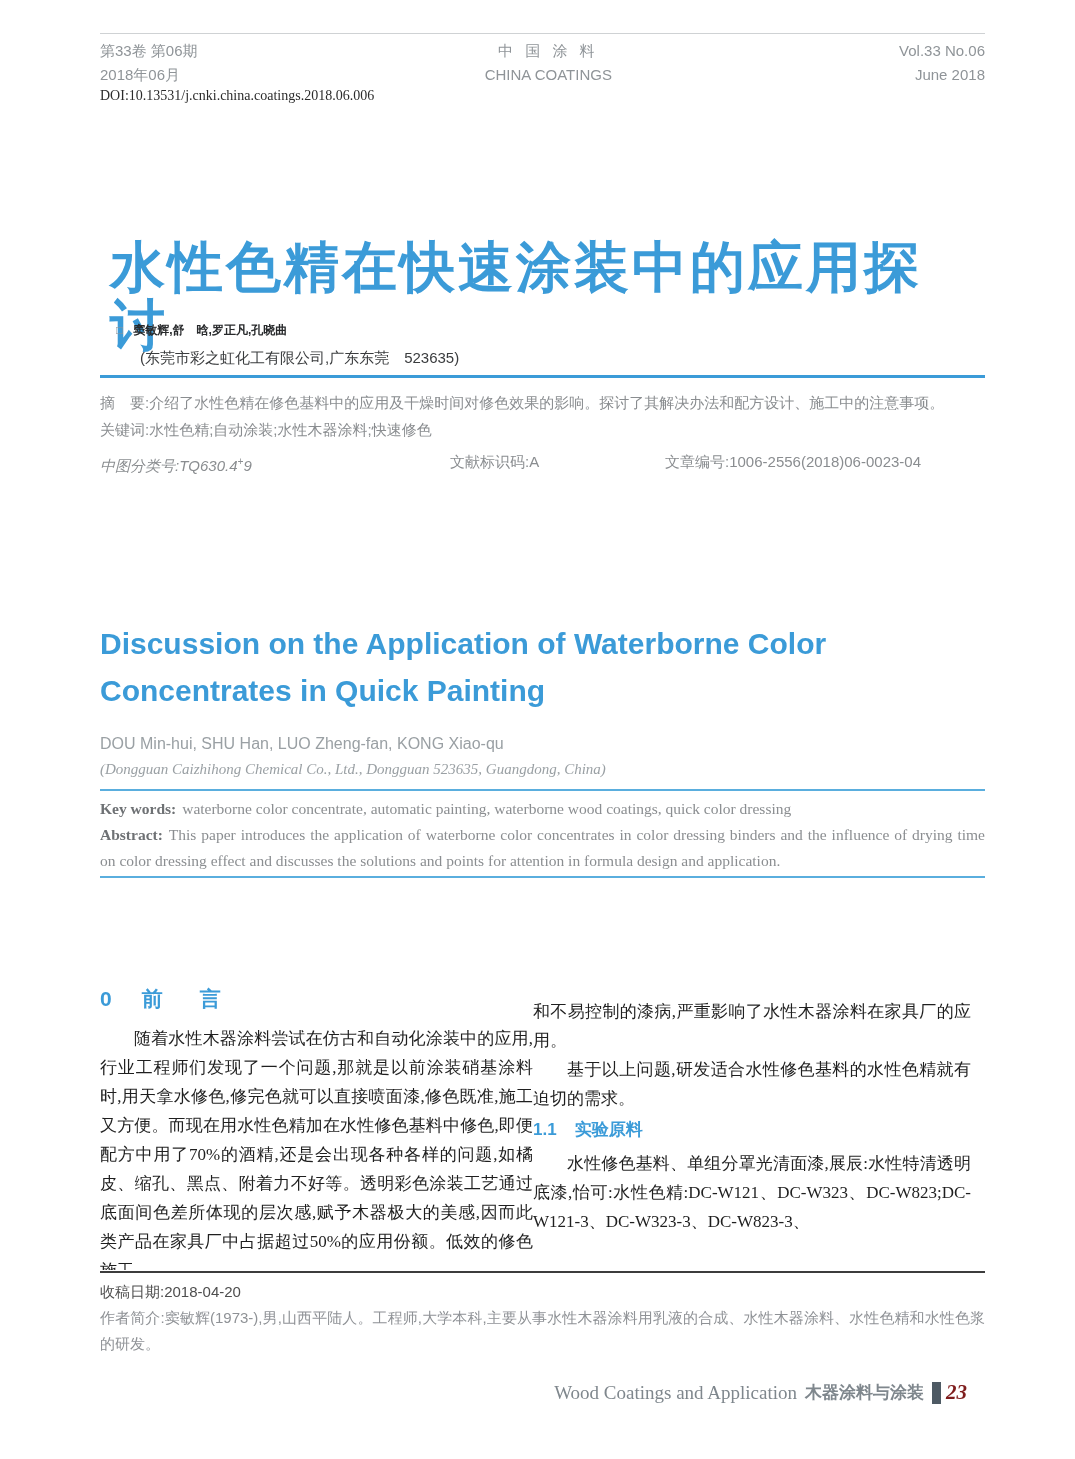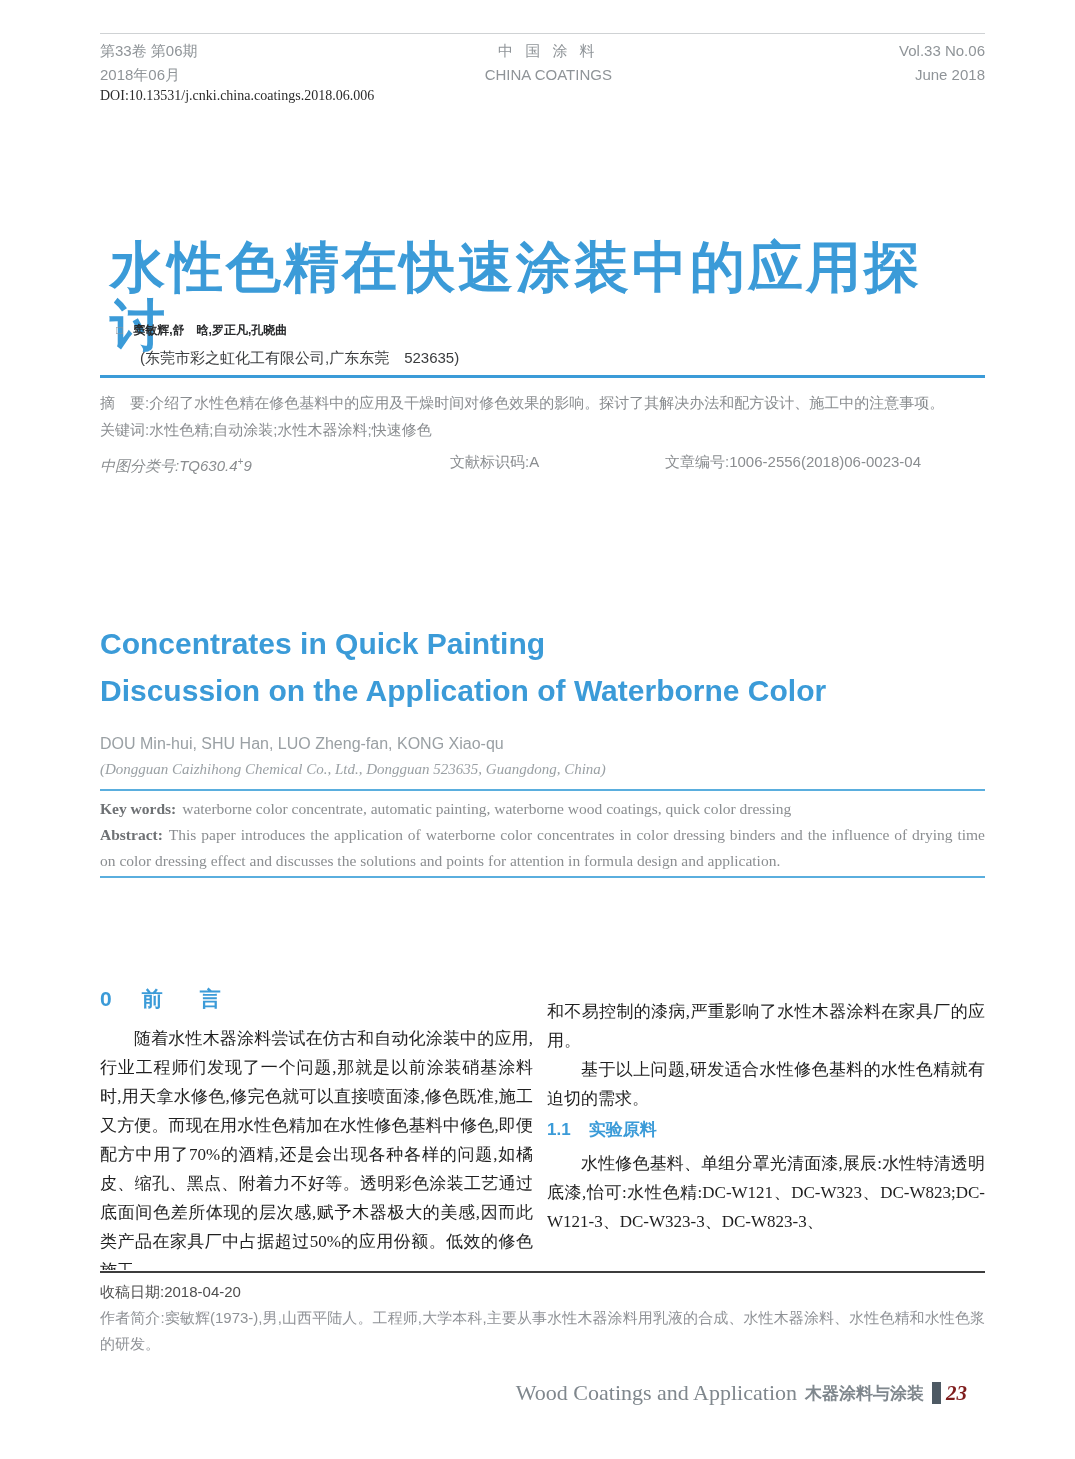--- a/index.html
+++ b/index.html
@@ -122,8 +122,8 @@
   </div>
 
   <div class="title-en">
+    <div>Discussion on the Application of Waterborne Color</div>
     <div>Concentrates in Quick Painting</div>
-    <div>Discussion on the Application of Waterborne Color</div>
   </div>
   <div class="authors-en">DOU Min-hui, SHU Han, LUO Zheng-fan, KONG Xiao-qu</div>
   <div class="affil-en">(Dongguan Caizhihong Chemical Co., Ltd., Dongguan 523635, Guangdong, China)</div>

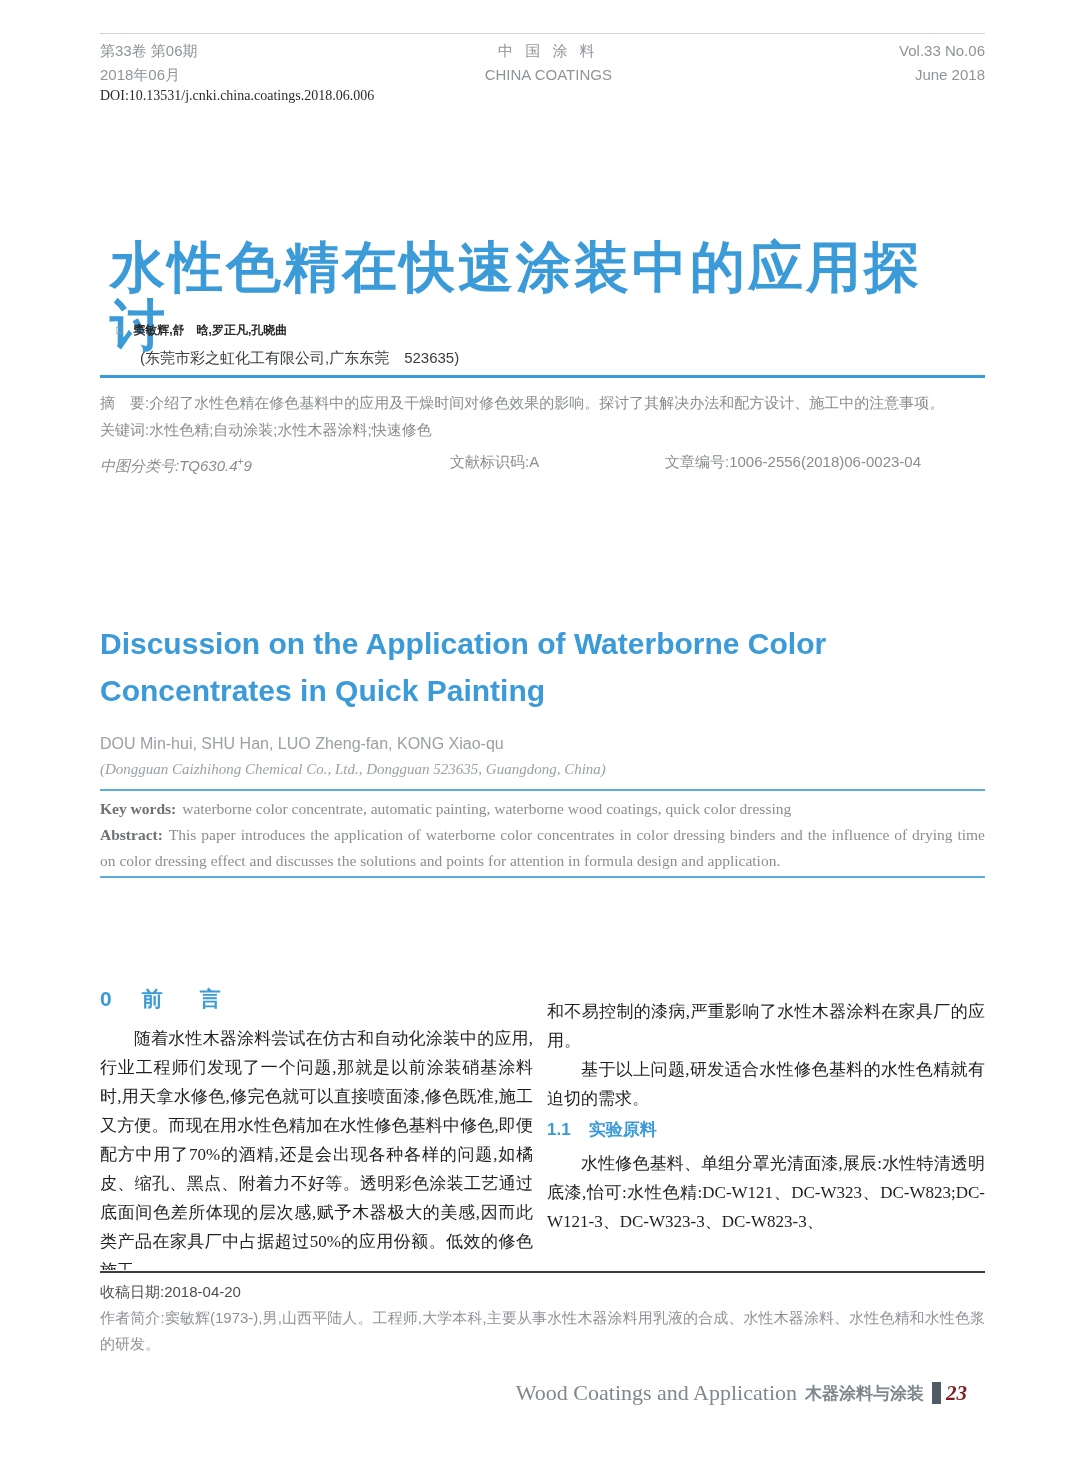--- a/index.html
+++ b/index.html
@@ -52,7 +52,7 @@
   
   .body{position:absolute;top:984px;left:100px;width:885px;height:286px;display:flex;overflow:hidden;}
   .col-l{width:433px;overflow:hidden;}
-  .col-r{width:438px;margin-left:14px;padding-top:13px;overflow:hidden;box-sizing:border-box;}
+  .col-r{width:438px;padding-top:13px;overflow:hidden;box-sizing:border-box;}
   .body p{margin:0;font-size:17px;line-height:29px;color:#1f1f1f;text-align:justify;
           font-family:"Liberation Serif","DejaVu Serif",serif;}
   .body p.ind{text-indent:2em;}

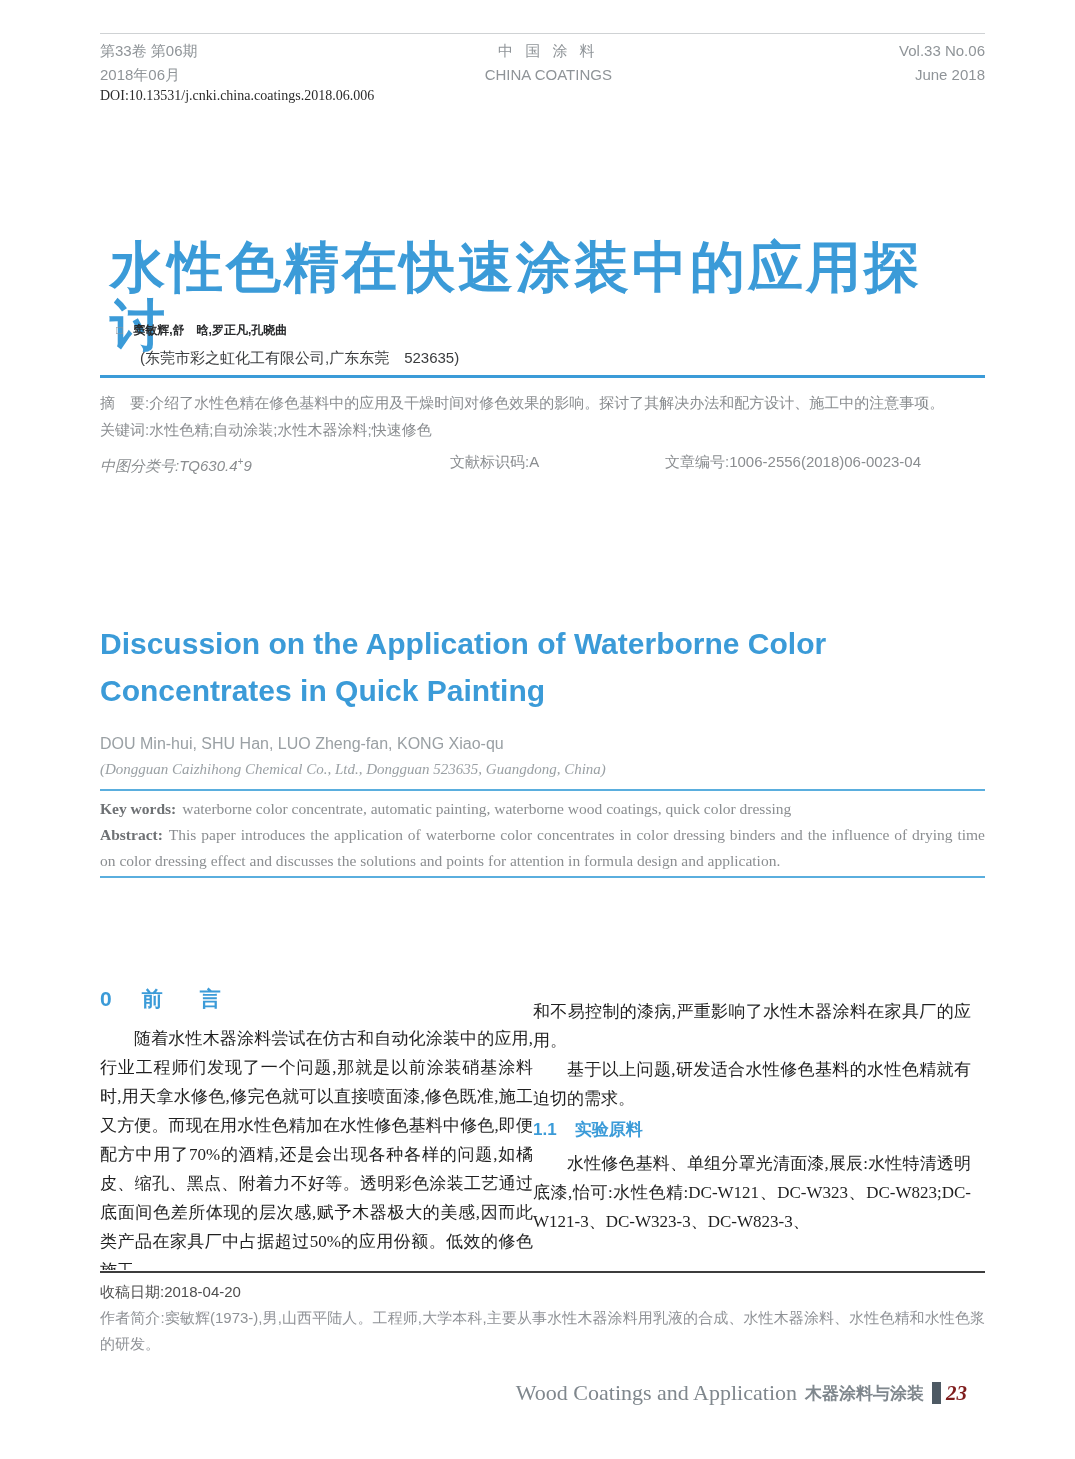--- a/index.html
+++ b/index.html
@@ -72,7 +72,7 @@
 
   
   .runfoot{position:absolute;top:1380px;right:108px;display:flex;align-items:center;color:#7f878d;}
-  .runfoot .en{font-family:"Liberation Serif","DejaVu Serif",serif;font-size:22px;}
+  .runfoot .en{font-family:"Liberation Serif","DejaVu Serif",serif;font-size:19px;}
   .runfoot .cn{font-weight:bold;font-size:17px;margin-left:8px;}
   .runfoot .bar{width:9px;height:22px;background:#4e5a64;margin:0 5px 0 8px;}
   .runfoot .pg{font-family:"Liberation Serif","DejaVu Serif",serif;font-style:italic;font-weight:bold;

